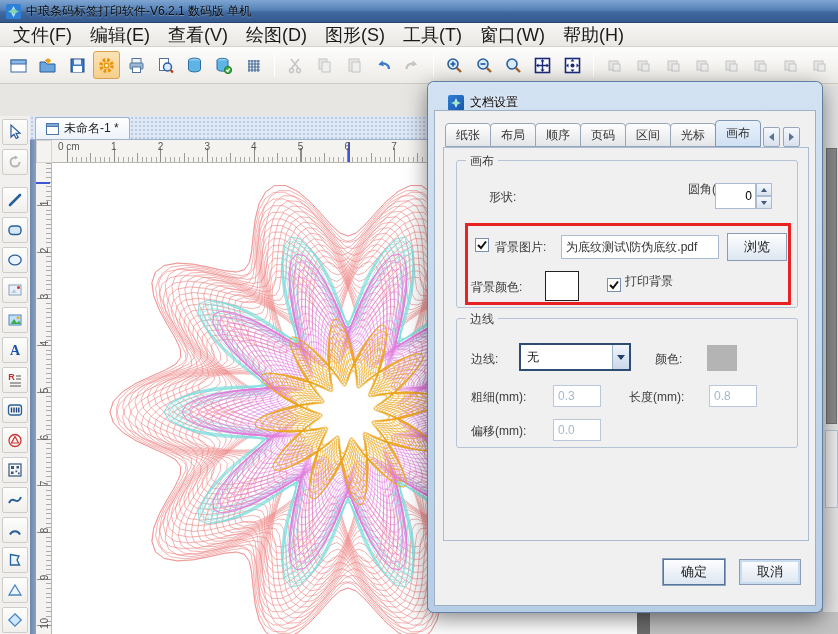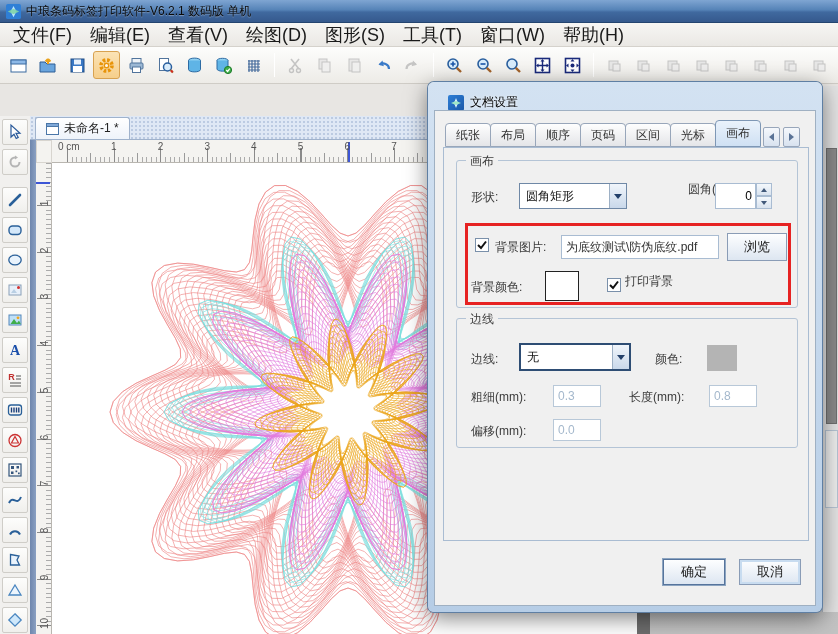--- a/index.html
+++ b/index.html
@@ -595,7 +595,7 @@
         <div class="groupbox" style="left:12px; top:12px; width:342px; height:148px;">
           <span class="gb-label">画布</span>
 
-          <span class="lbl" style="left:14px; top:28px;">形状:</span>
+          <span class="lbl" style="left:32px; top:28px;">形状:</span>
           <div class="dlg-combo" style="left:62px; top:22px; width:108px; height:26px;">
             <span class="val">圆角矩形</span>
             <span class="drop">

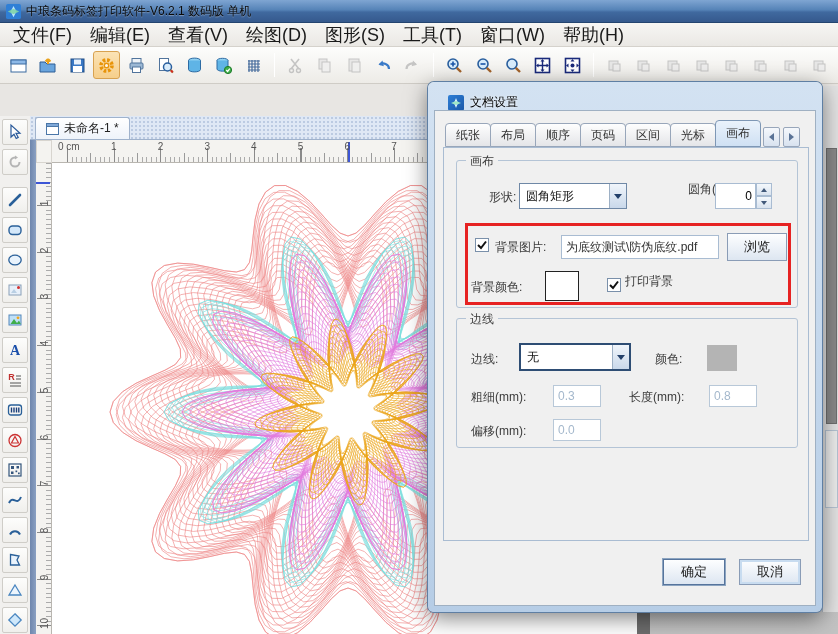--- a/index.html
+++ b/index.html
@@ -596,12 +596,6 @@
           <span class="gb-label">画布</span>
 
           <span class="lbl" style="left:32px; top:28px;">形状:</span>
-          <div class="dlg-combo" style="left:62px; top:22px; width:108px; height:26px;">
-            <span class="val">圆角矩形</span>
-            <span class="drop">
-                <span class="arrow-down"></span>
-              </span>
-          </div>
           <span class="lbl" style="left:190px; top:20px;margin-left:41px;">圆角(mm):</span>
           <div class="spinner" style="left:258px; top:22px;">
             <input readonly="" value="0" style="">

